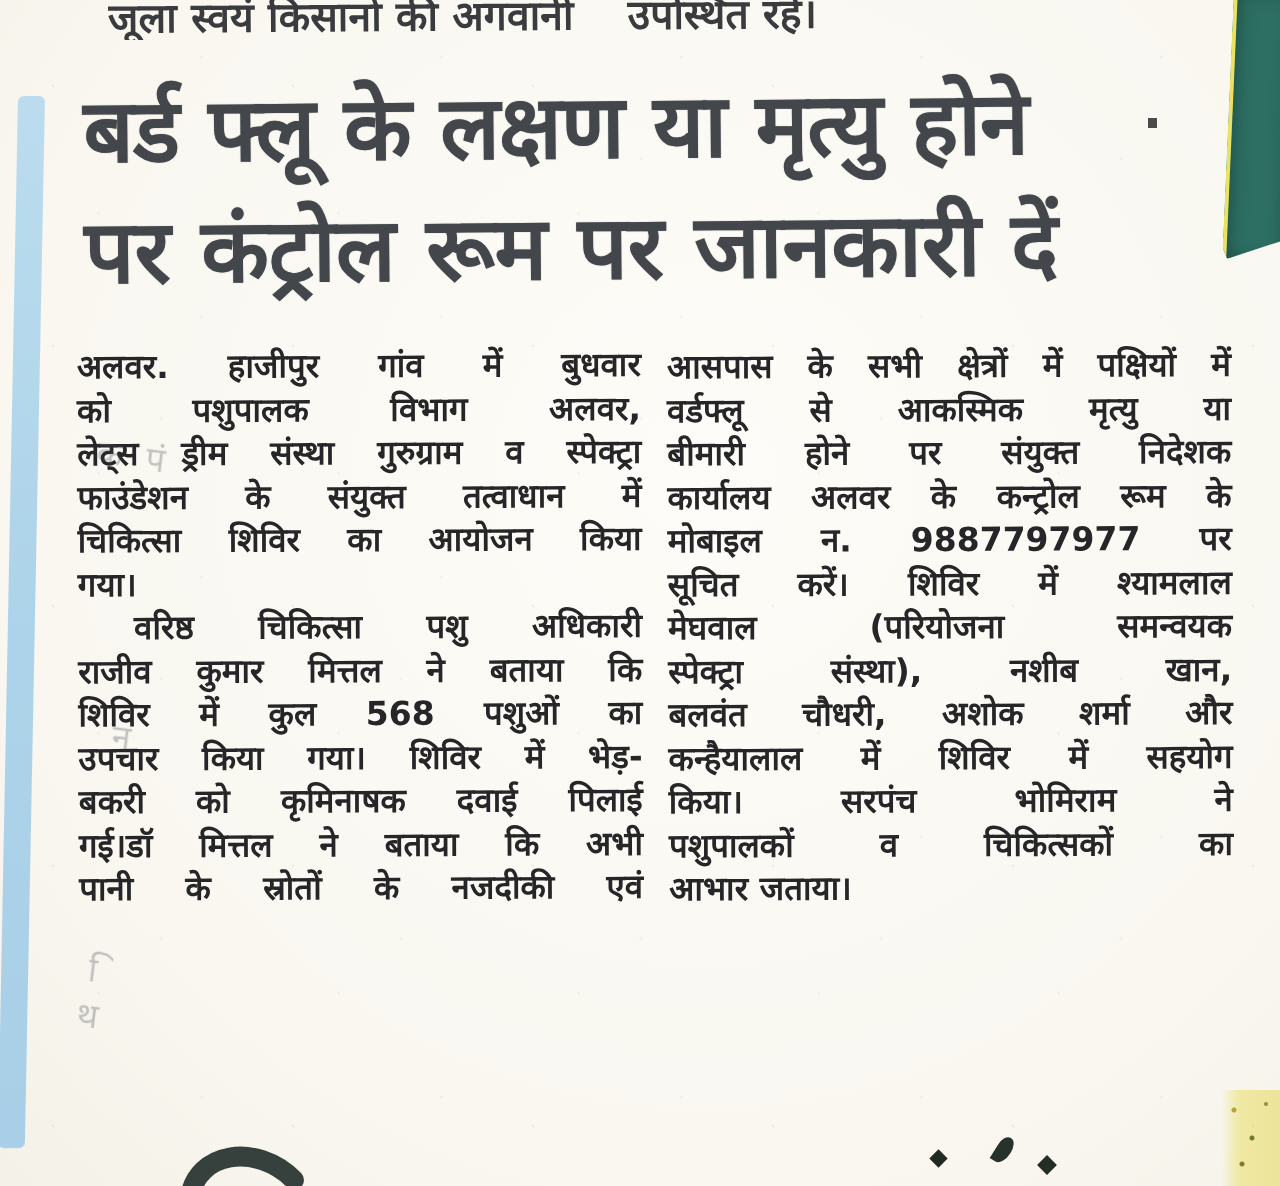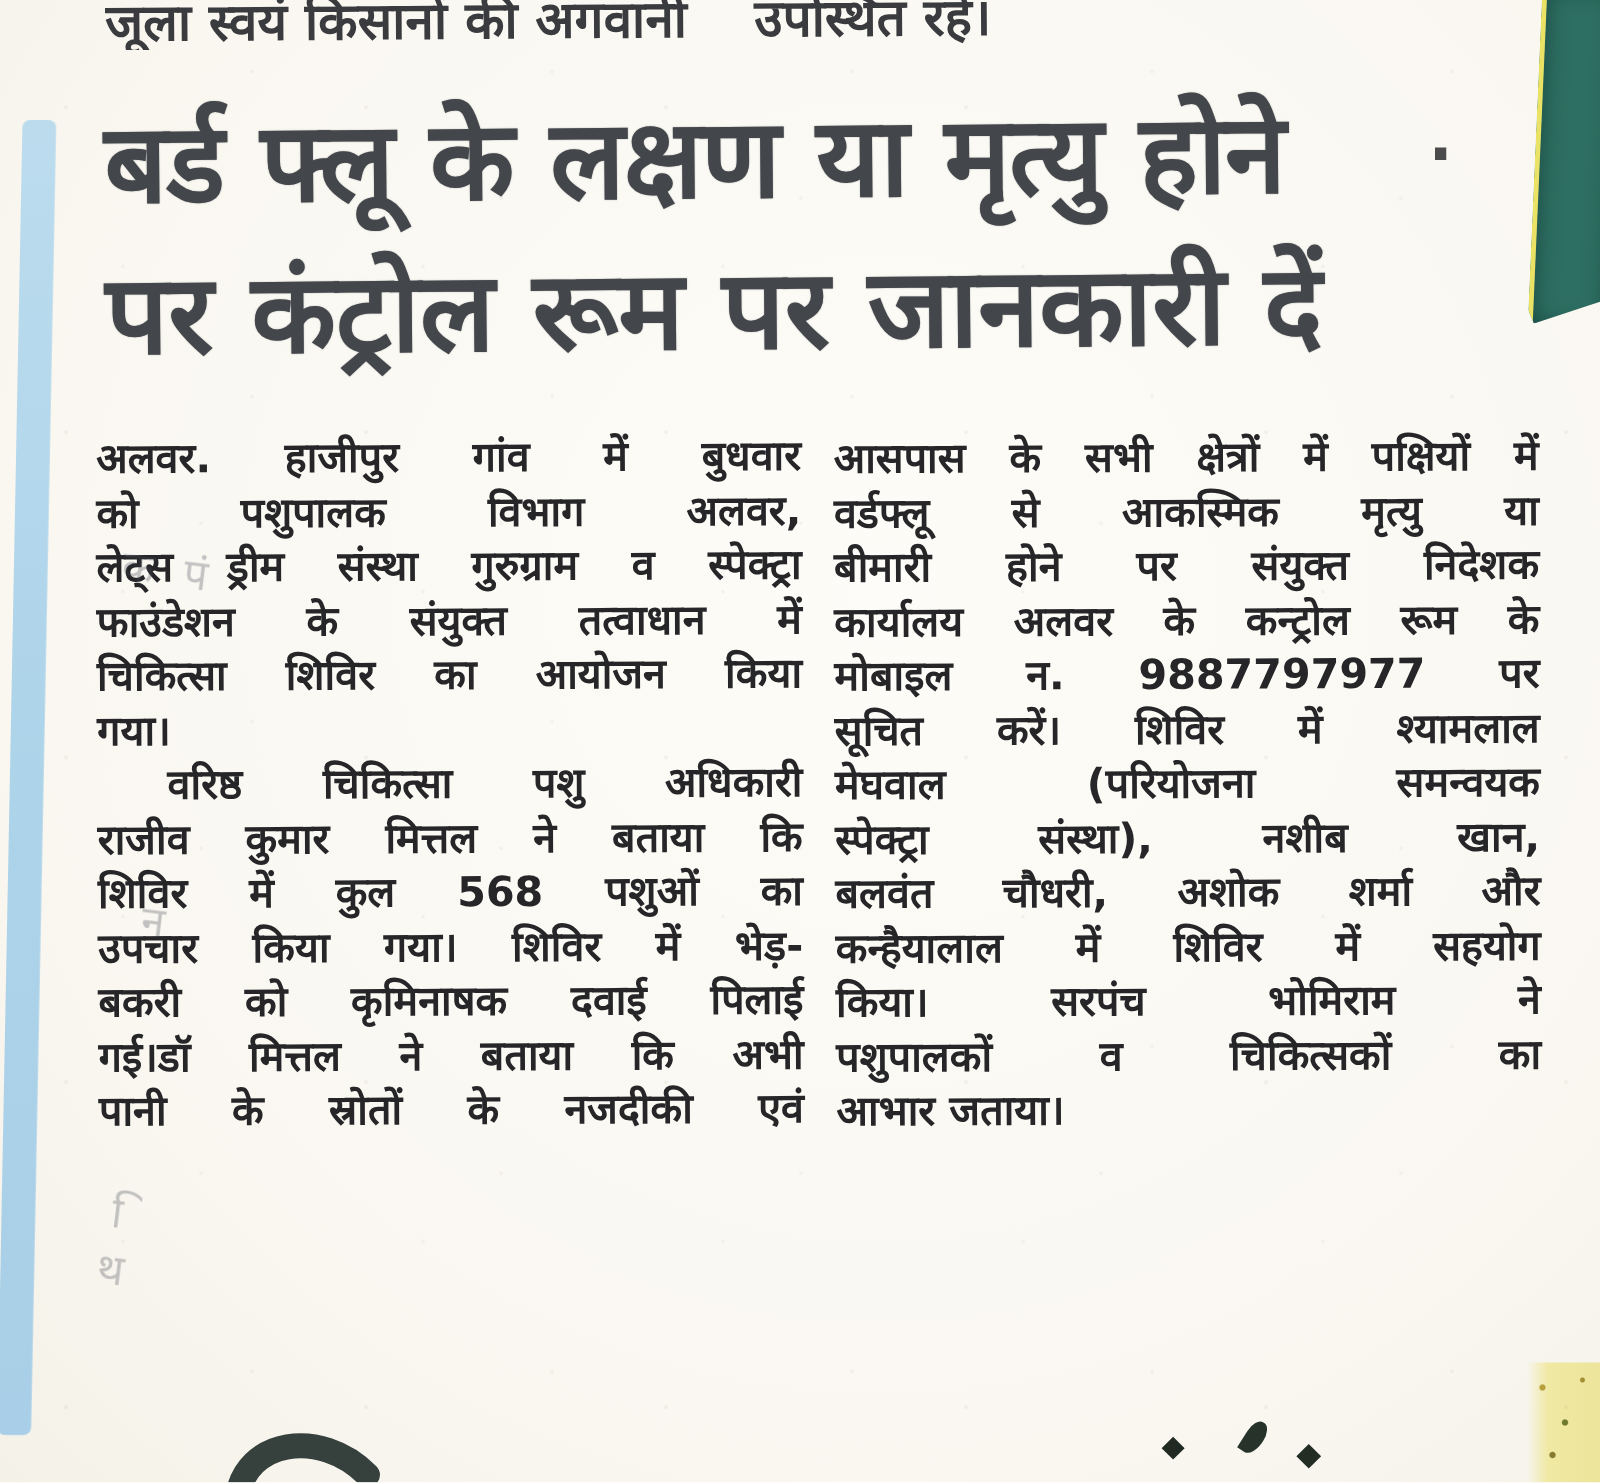--- a/index.html
+++ b/index.html
@@ -41,7 +41,7 @@
 
   
   .top-cut{
-    position:absolute;left:84px;top:0;width:1060px;height:40px;overflow:hidden;
+    position:absolute;left:108px;top:0;width:1060px;height:40px;overflow:hidden;
   }
   .top-cut-inner{
     transform:translateY(-15px) rotate(-0.4deg);

